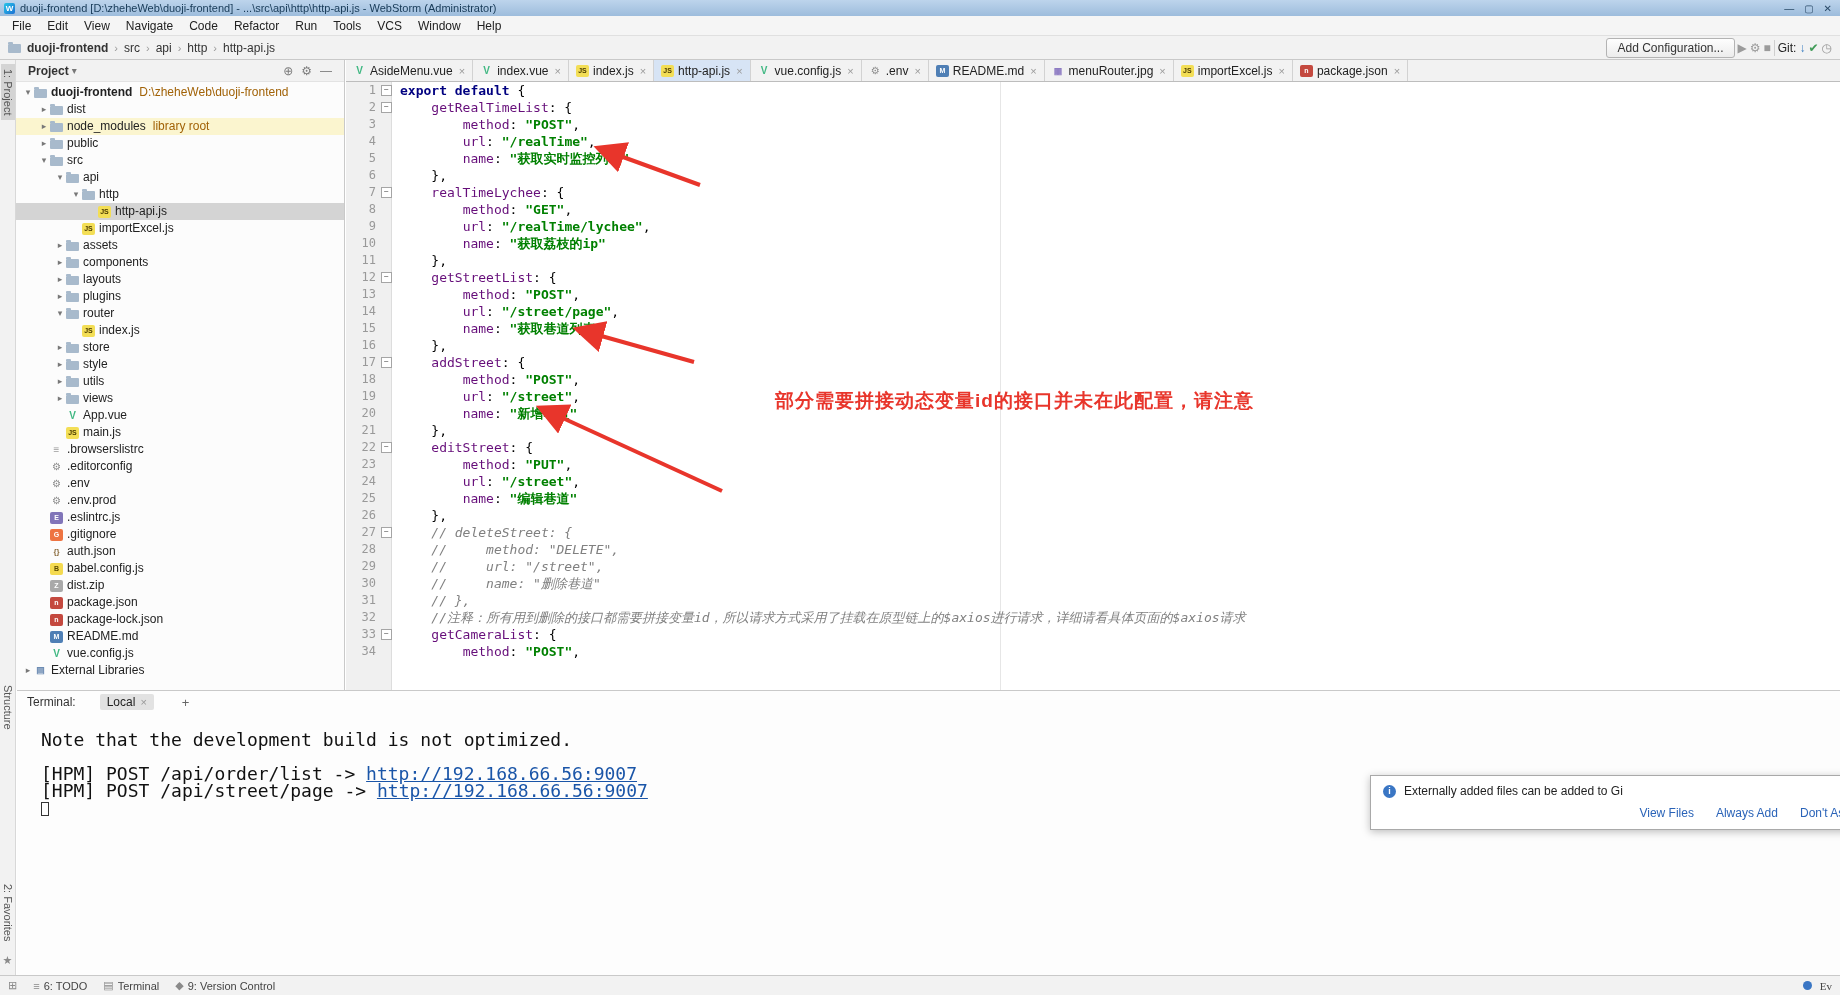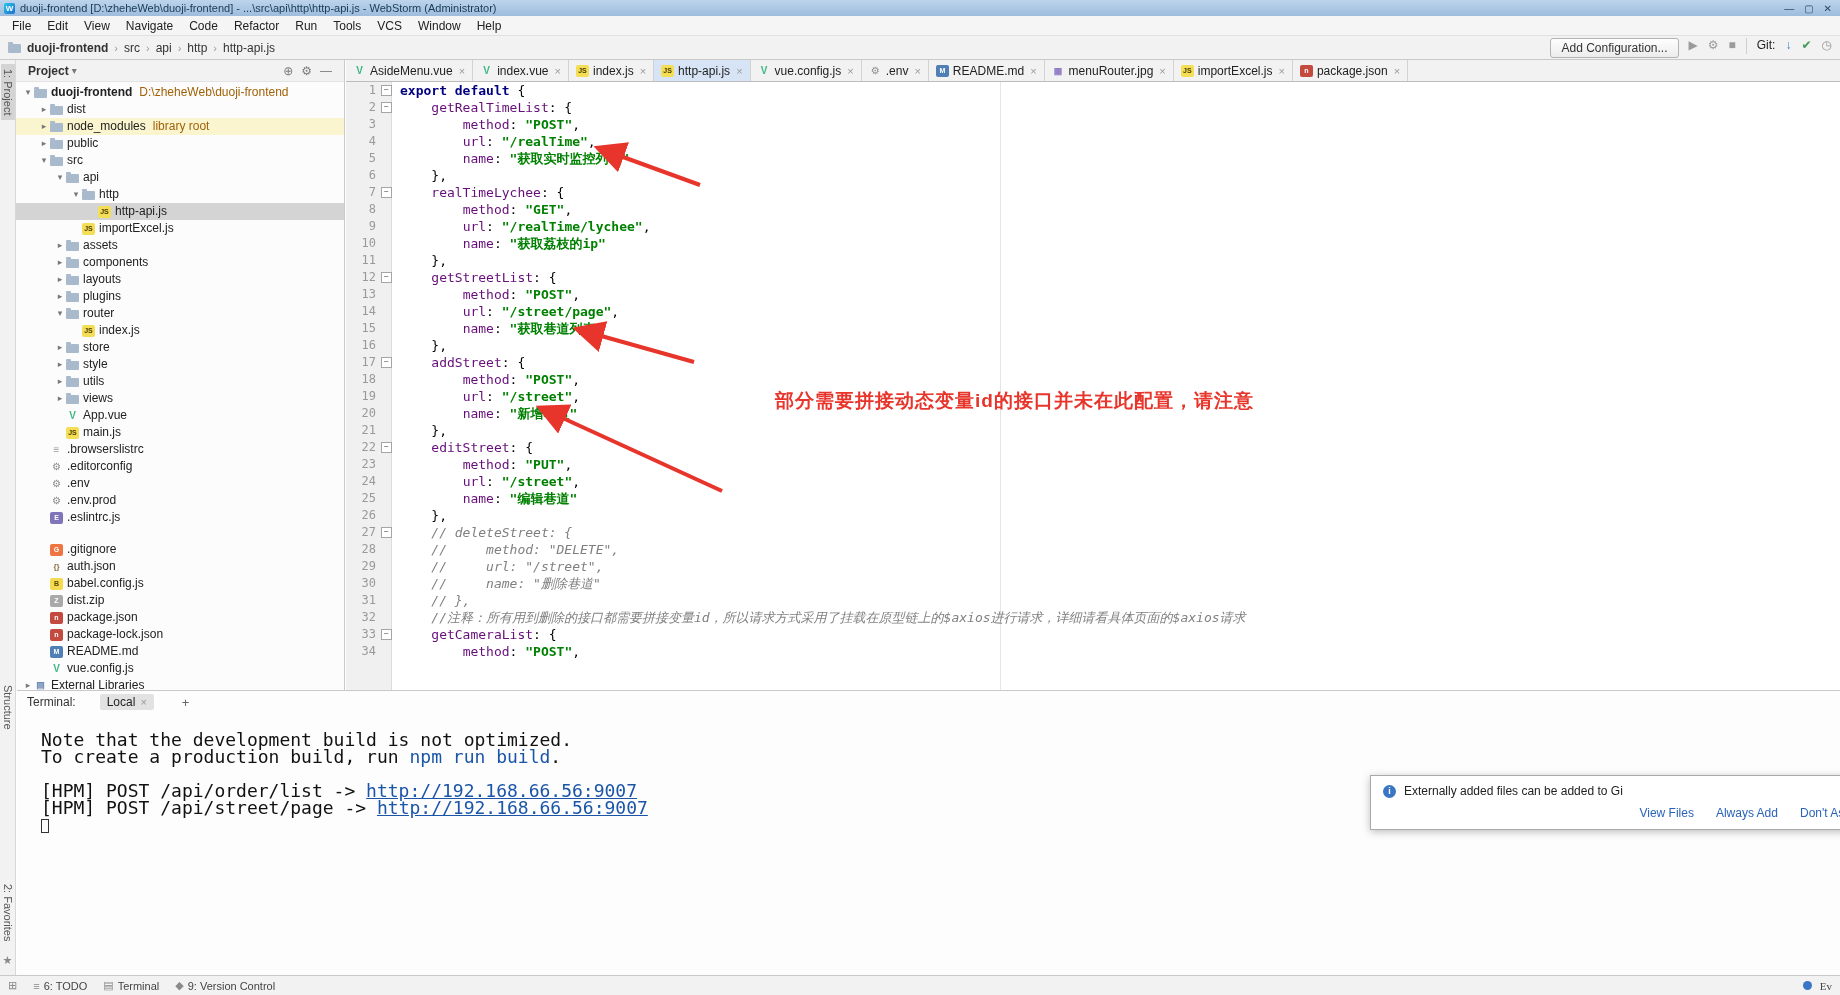--- a/index.html
+++ b/index.html
@@ -26,7 +26,7 @@
   .crumb { padding:1px 3px; color:#333; }
   .crumb.b { font-weight:bold; }
   .crumb-sep { color:#999; font-size:11px; }
-  .tb-right { margin-left:auto; display:flex; align-items:flex-start; gap:10px; }
+  .tb-right { margin-left:auto; display:flex; align-items:center; gap:3px; }
   .addcfg { border:1px solid #b3b3b3; background:linear-gradient(#fefefe,#ececec); border-radius:3px;
     padding:2px 10px; font-size:12px; color:#333; }
   .tb-ico { color:#9b9b9b; font-size:12px; }

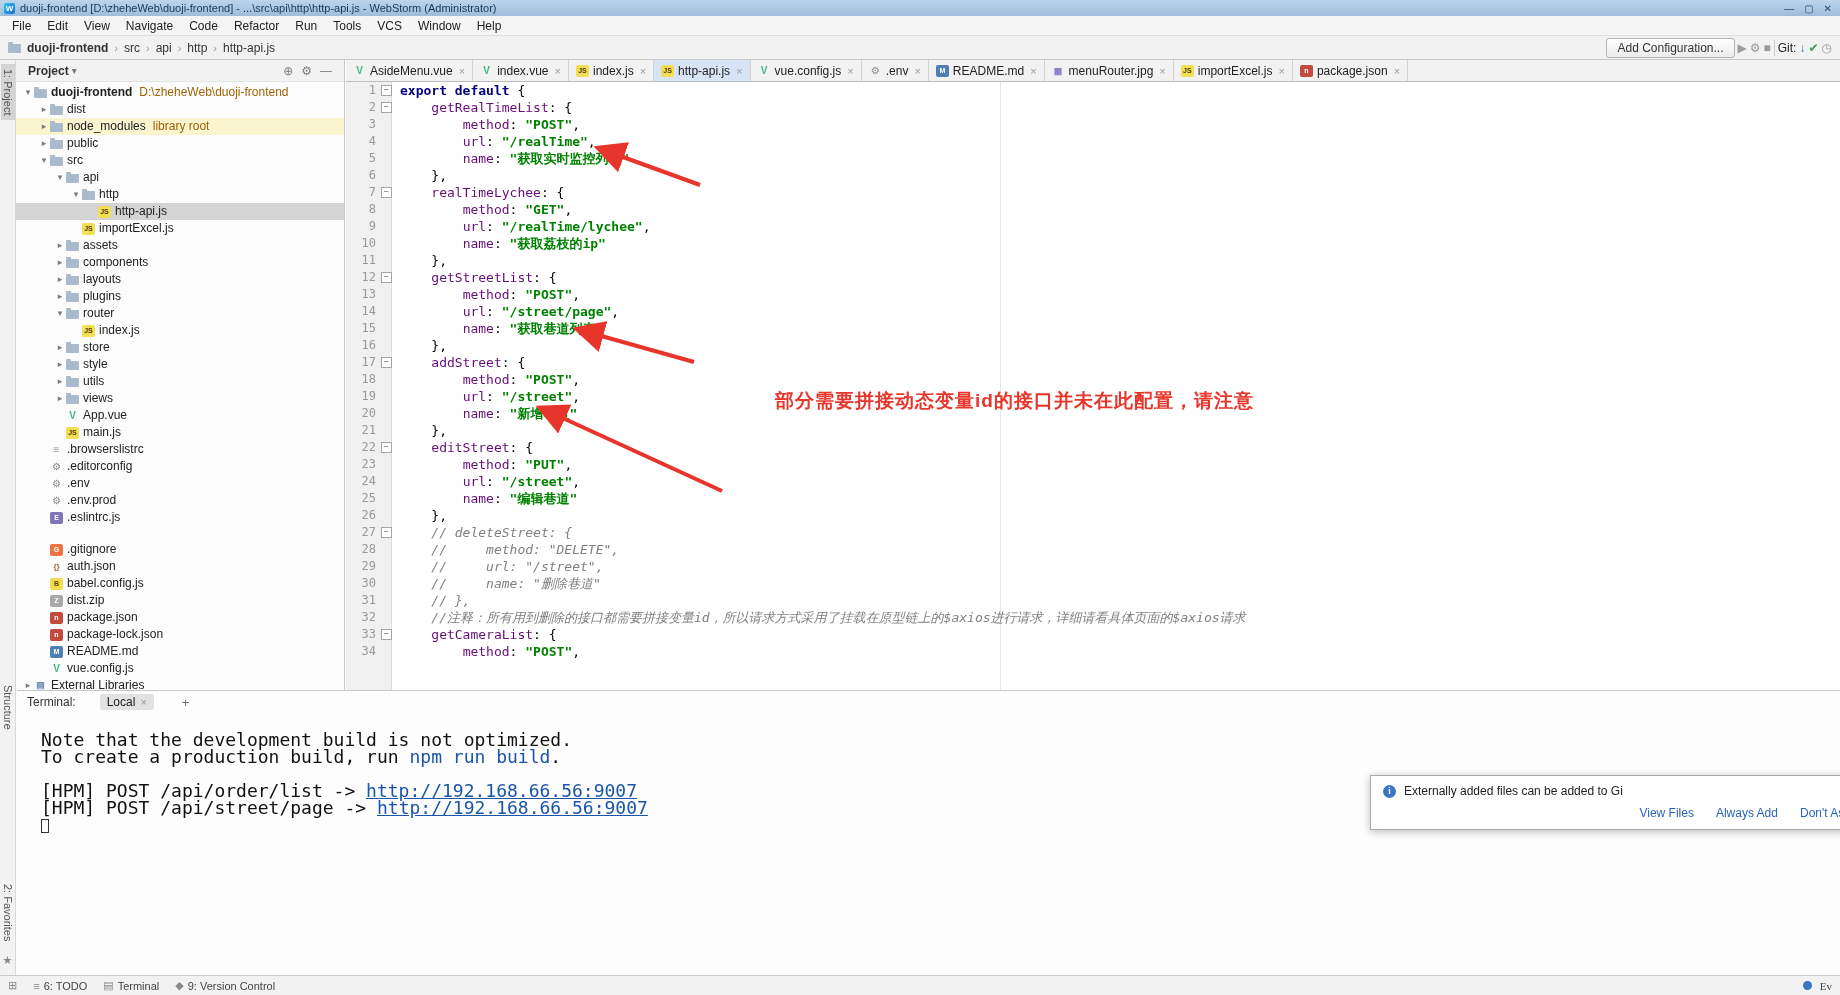--- a/index.html
+++ b/index.html
@@ -342,7 +342,7 @@
         <span class="fico i-eslint">E</span>
         <span class="tlabel">.eslintrc.js</span>
       </div>
-      <div class="trow" style="padding-left: 22px; margin-top: 15px;">
+      <div class="trow" style="padding-left: 22px;">
         <span class="arrow"></span>
         <span class="fico i-git">G</span>
         <span class="tlabel">.gitignore</span>

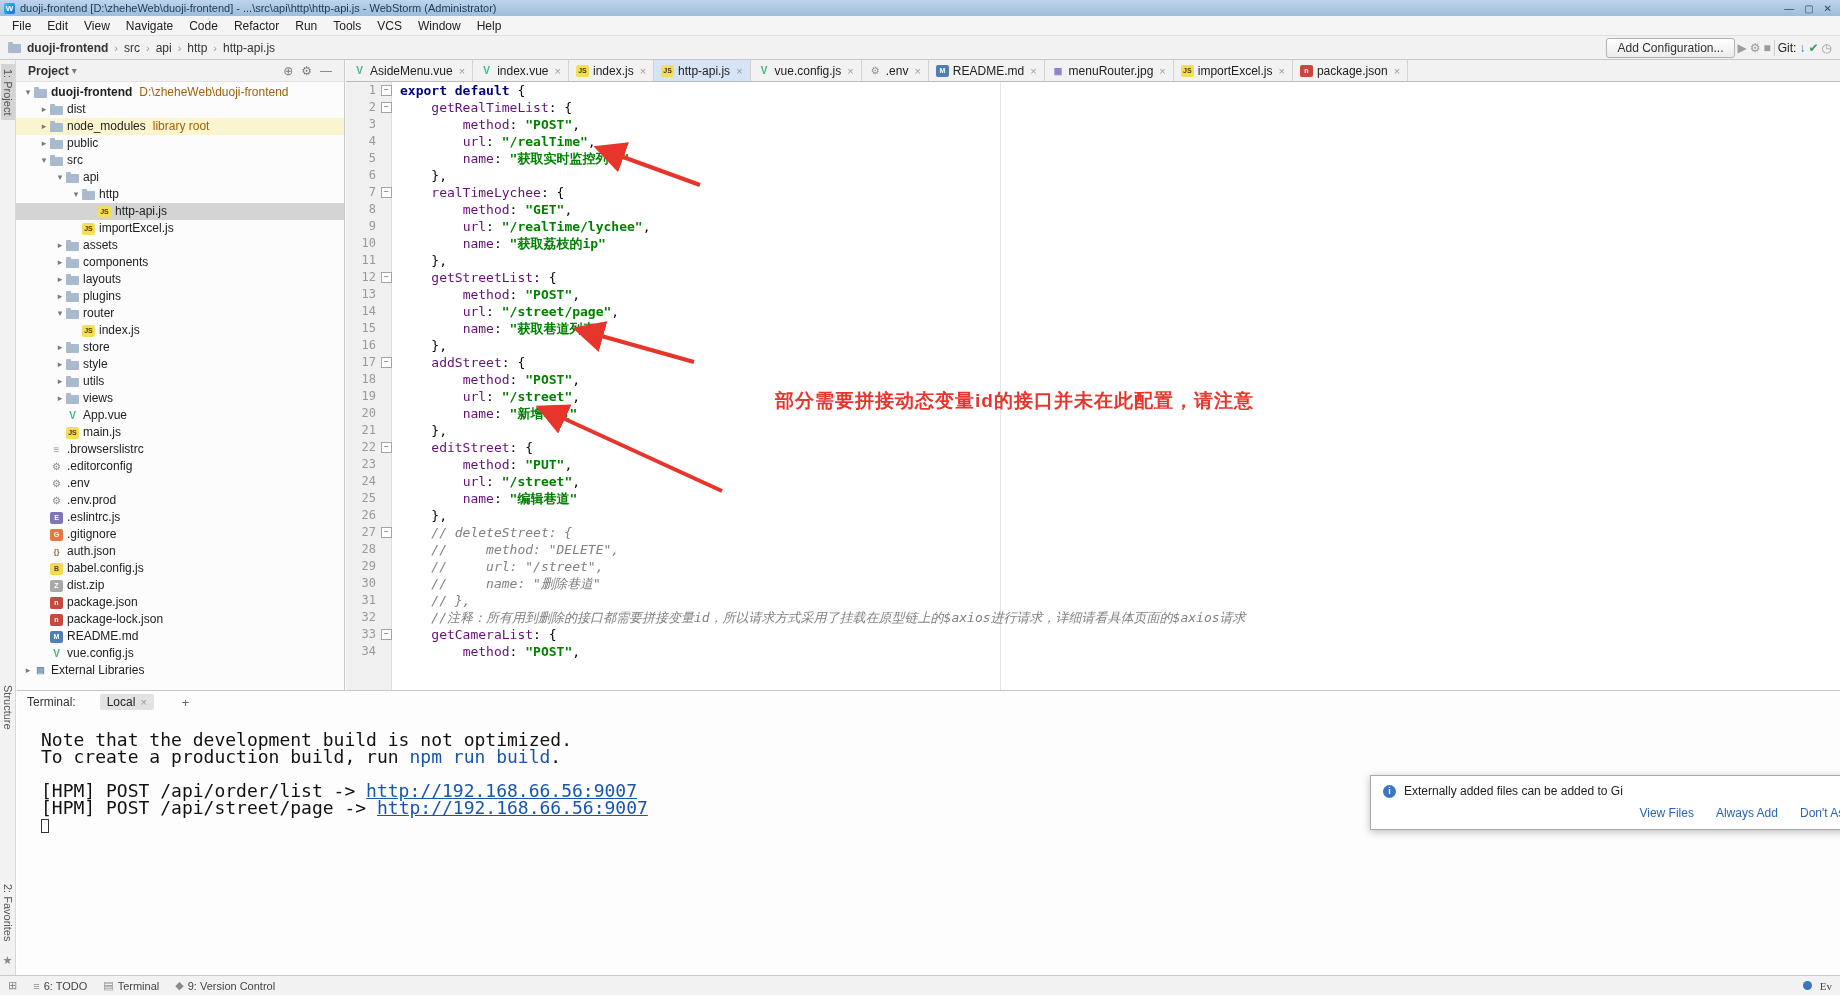--- a/index.html
+++ b/index.html
@@ -508,7 +508,6 @@
   </div>
   <div class="term-body" id="term-lines">
       <div class="tline"><span class="tt-p">Note that the development build is not optimized.</span></div>
-      <div class="tline"><span class="tt-p">To create a production build, run </span><span class="tt-cmd">npm run build</span><span class="tt-p">.</span></div>
       <div class="tline">&nbsp;</div>
       <div class="tline"><span class="tt-p">[HPM] POST /api/order/list -&gt; </span><span class="tt-link">http://192.168.66.56:9007</span></div>
       <div class="tline"><span class="tt-p">[HPM] POST /api/street/page -&gt; </span><span class="tt-link">http://192.168.66.56:9007</span></div>

